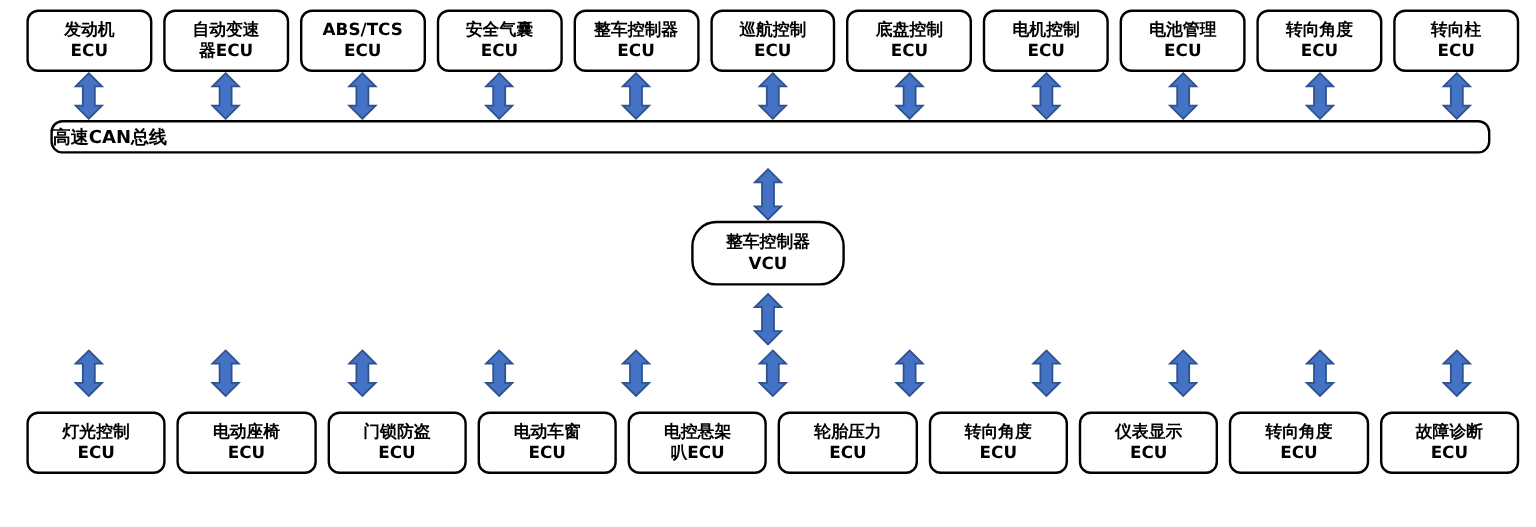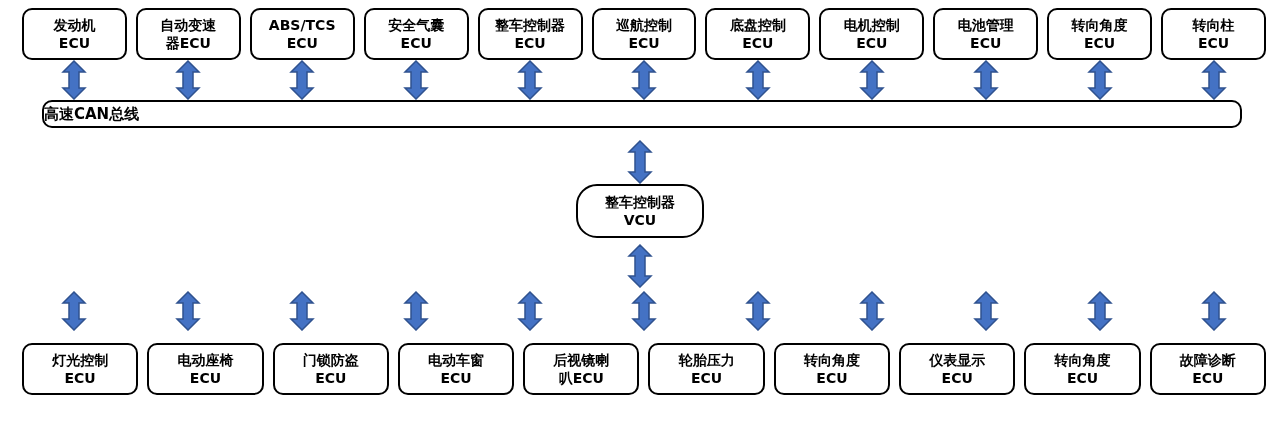--- a/index.html
+++ b/index.html
@@ -326,7 +326,7 @@
       </div>
       <div class="cell">
         <div class="ecu-box">
-          <span class="line">后视镜喇</span>
+          <span class="line">电控悬架</span>
           <span class="line">叭ECU</span>
         </div>
       </div>

